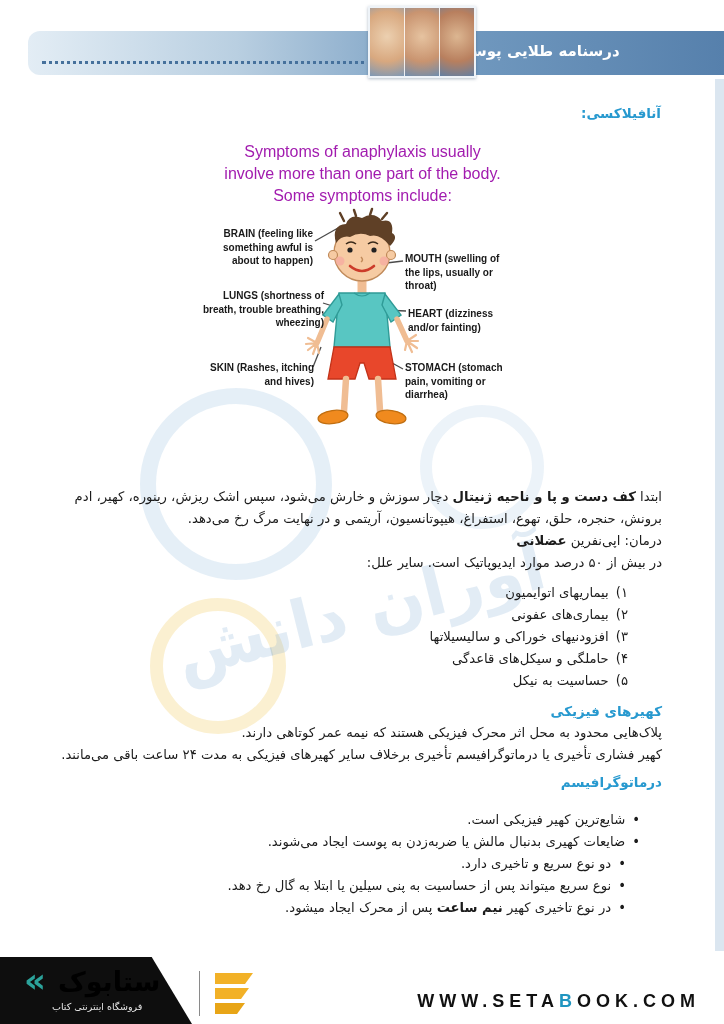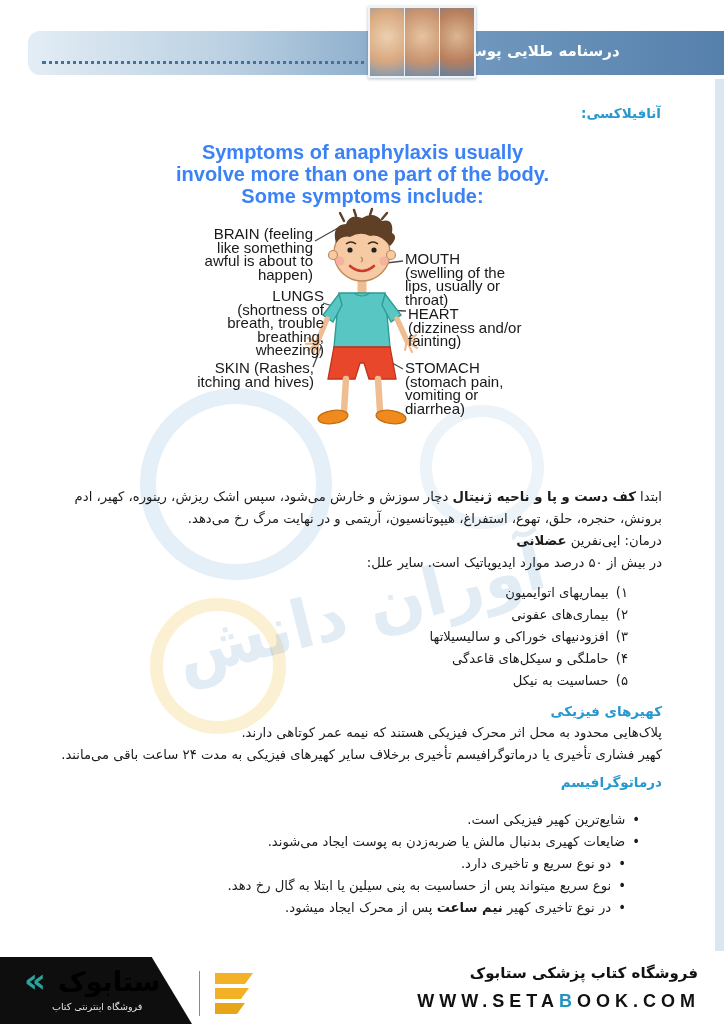--- a/index.html
+++ b/index.html
@@ -34,7 +34,7 @@
 
   
   .illus{position:absolute;left:85px;top:141px;width:555px;height:335px;z-index:2;}
-  .illus-heading{text-align:center;font-weight:700;font-size:20px;line-height:22px;color:#3b82f6;
+  .illus-heading{text-align:center;font-weight:400;font-size:16px;line-height:22px;color:#a21caf;
     font-family:"Liberation Sans","DejaVu Sans",sans-serif;}
   .fig-svg{position:absolute;left:0;top:66px;}
   .fig-label{position:absolute;font-family:"Liberation Sans","DejaVu Sans",sans-serif;

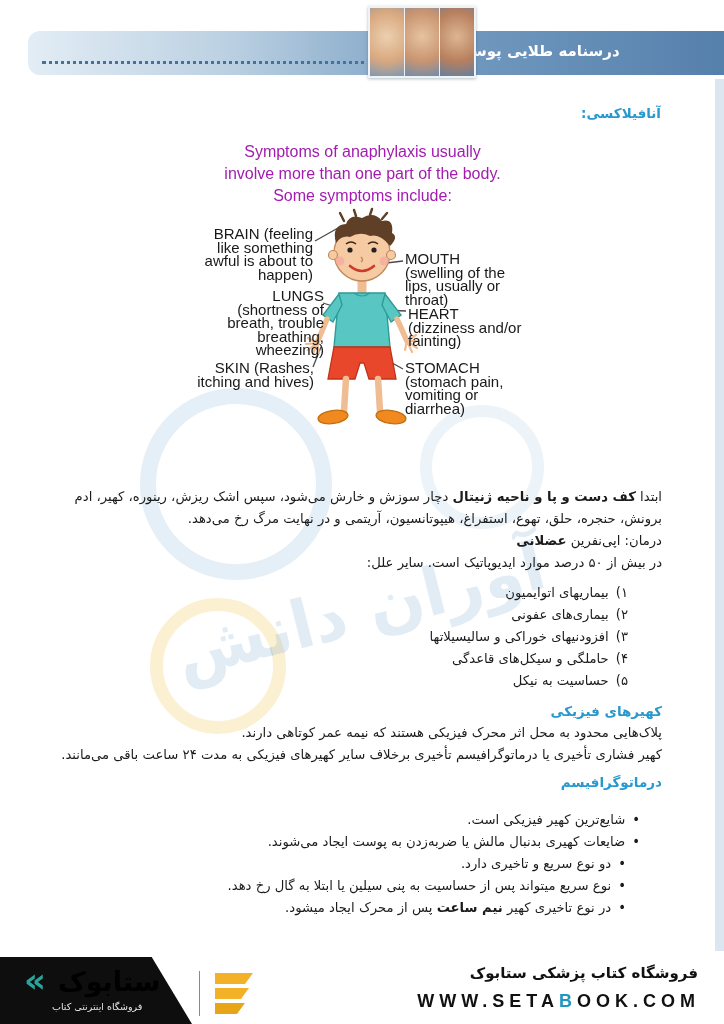--- a/index.html
+++ b/index.html
@@ -38,7 +38,7 @@
     font-family:"Liberation Sans","DejaVu Sans",sans-serif;}
   .fig-svg{position:absolute;left:0;top:66px;}
   .fig-label{position:absolute;font-family:"Liberation Sans","DejaVu Sans",sans-serif;
-    font-weight:400;font-size:15px;line-height:13.5px;color:#191919;}
+    font-weight:700;font-size:10px;line-height:13.5px;color:#191919;}
   .lbl-brain{left:110px;top:86px;width:118px;text-align:right;}
   .lbl-lungs{left:115px;top:148px;width:124px;text-align:right;}
   .lbl-skin{left:105px;top:220px;width:124px;text-align:right;}

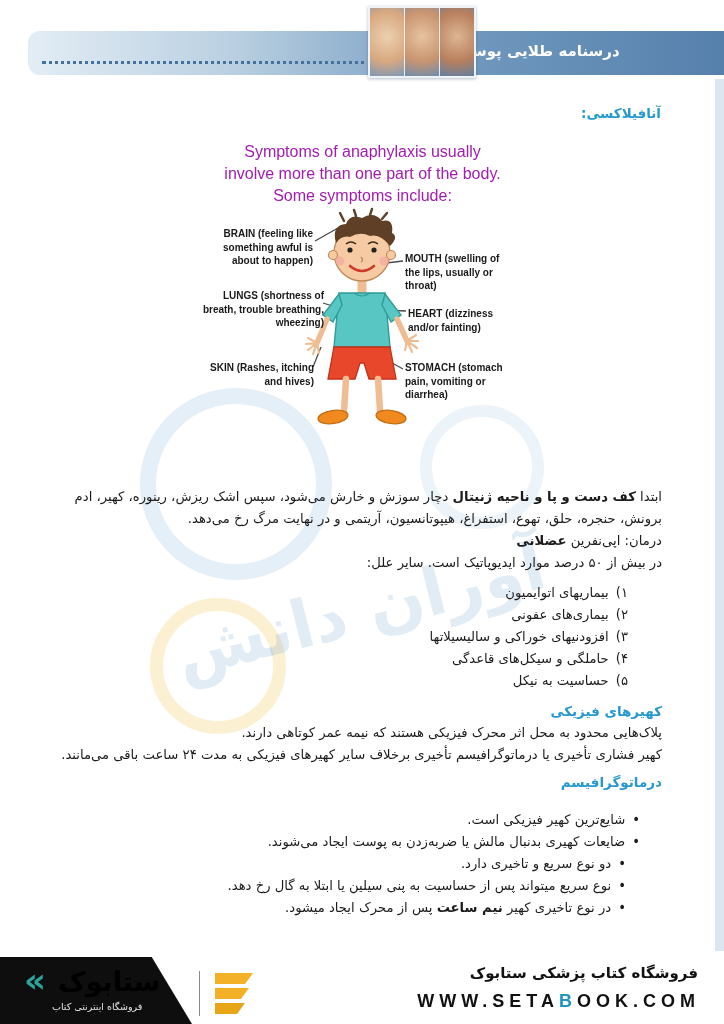--- a/index.html
+++ b/index.html
@@ -190,7 +190,6 @@
     <path d="M7 36 H37 L29 47 H7 Z" fill="#e8a517"></path>
   </svg>
 
-  <div class="footer-store">فروشگاه کتاب پزشکی ستابوک</div>
   <div class="footer-url"><span>WWW.SETA</span><span class="url-accent">B</span><span>OOK.COM</span></div>
 
 </div>

